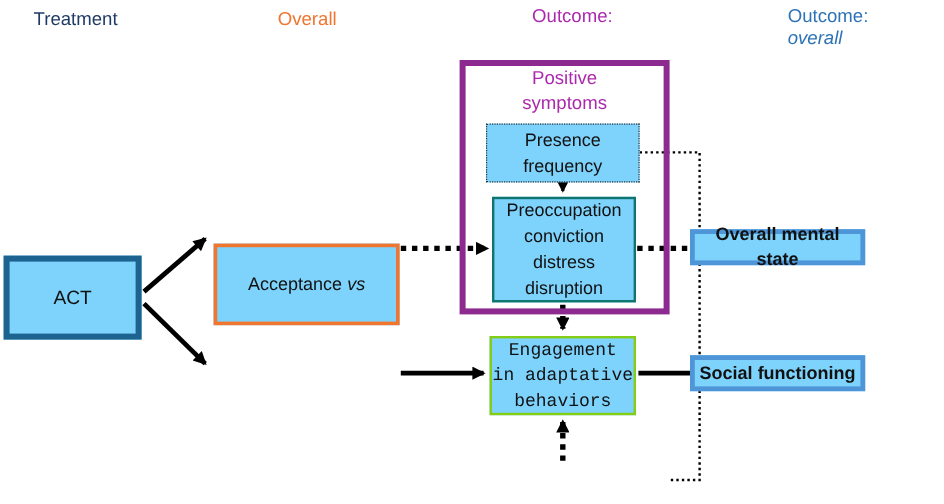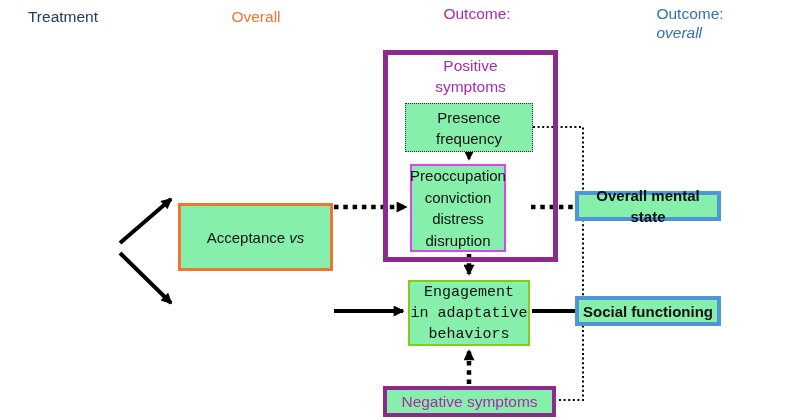--- a/index.html
+++ b/index.html
@@ -18,7 +18,7 @@
   .hdr-dimensional{color:var(--magenta-text);}
   .hdr-overall{color:var(--overall-header);}
   .box{
-    position:absolute;box-sizing:border-box;background:#86efac;
+    position:absolute;box-sizing:border-box;background:#7dd3fc;
     display:flex;align-items:center;justify-content:center;text-align:center;
     font-size:15px;line-height:21px;white-space:pre-line;
   }

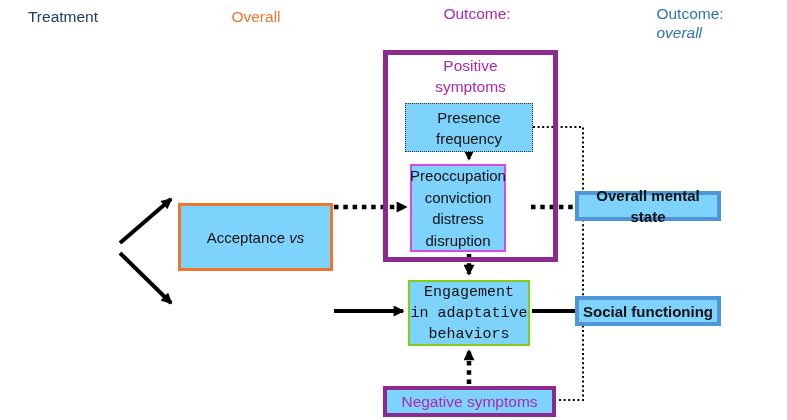--- a/index.html
+++ b/index.html
@@ -32,7 +32,7 @@
     color:var(--magenta-text);font-size:15.5px;line-height:21px;white-space:pre-line;
   }
   .box-presence{left:405px;top:103px;width:128px;height:49px;border:1.7px dotted #333;}
-  .box-preoccupation{left:410px;top:164px;width:96px;height:88px;border:2px solid #d946ef;line-height:21.5px;text-align:center;}
+  .box-preoccupation{left:410px;top:164px;width:120px;height:88px;border:2px solid #0f766e;line-height:21.5px;text-align:center;}
   .box-engagement{left:408px;top:280px;width:122px;height:66px;border:2px solid #84cc16;font-family:Liberation Mono, monospace;}
   .box-negative{
     left:383px;top:386px;width:173px;height:31px;border:4px solid var(--purple-border);

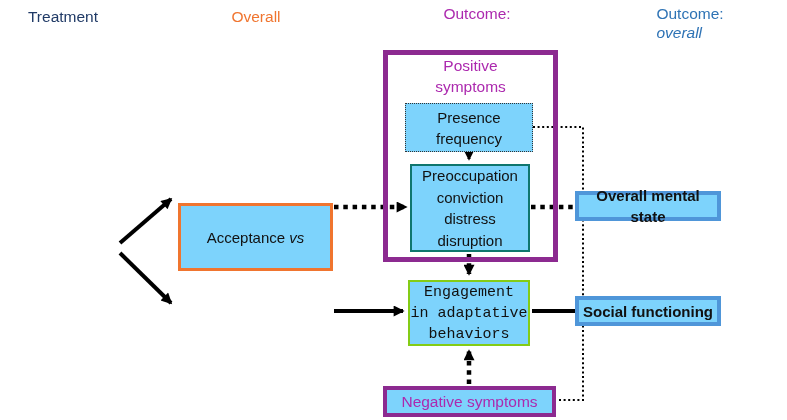--- a/index.html
+++ b/index.html
@@ -77,6 +77,7 @@
 
   <div class="hdr hdr-overall" style="left:690px;top:4px"><span>Outcome:</span><br><span class="it">overall</span></div>
 
+  <div class="box box-act">ACT</div>
 
   <div class="box box-orange box-acceptance"><span><span>Acceptance</span> <span class="it">vs</span><br></span></div>
 

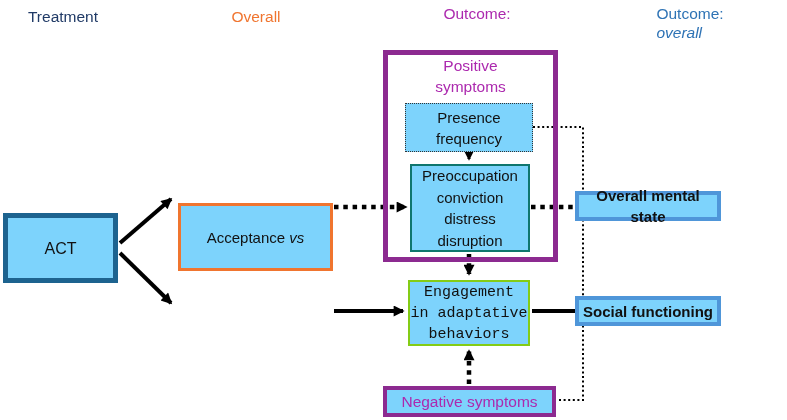--- a/index.html
+++ b/index.html
@@ -98,7 +98,6 @@
 in adaptative
 behaviors</div>
 
-  <div class="box box-negative">Negative symptoms</div>
 
   <div class="box box-outcome box-overall">Overall mental state</div>
 

